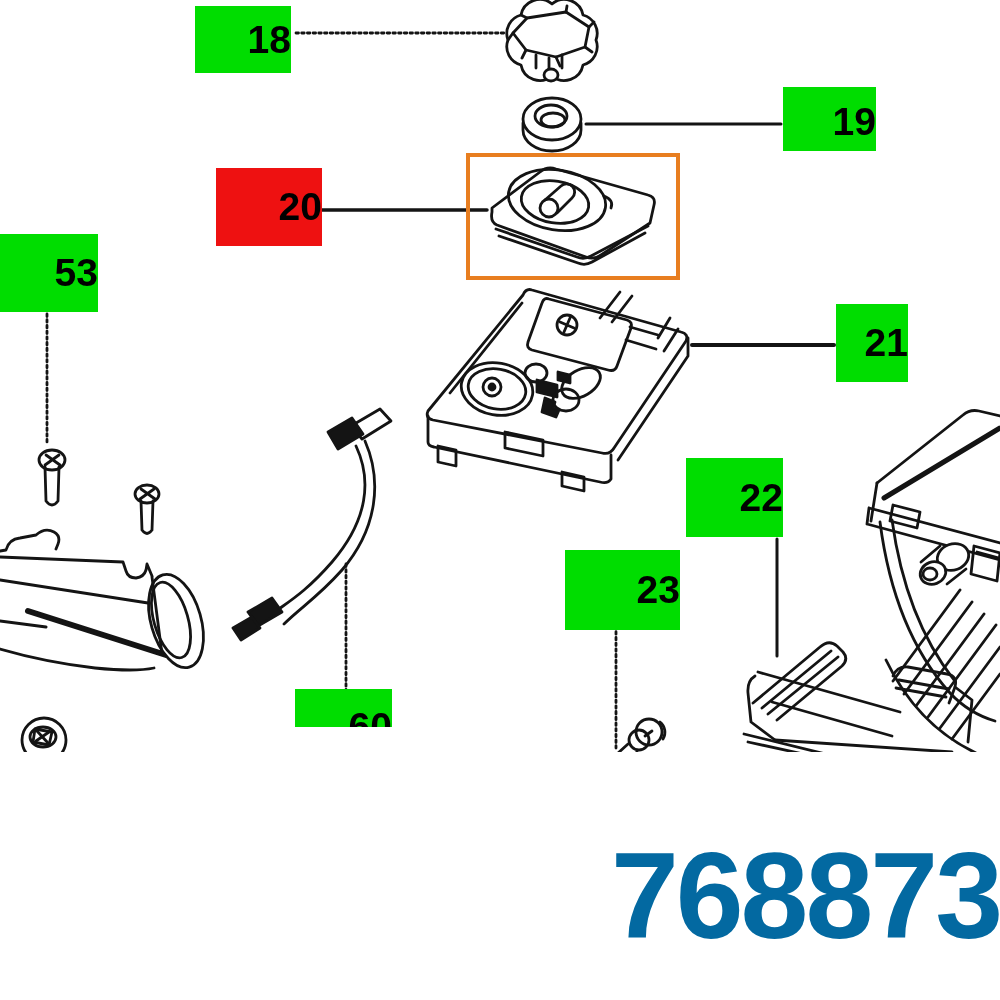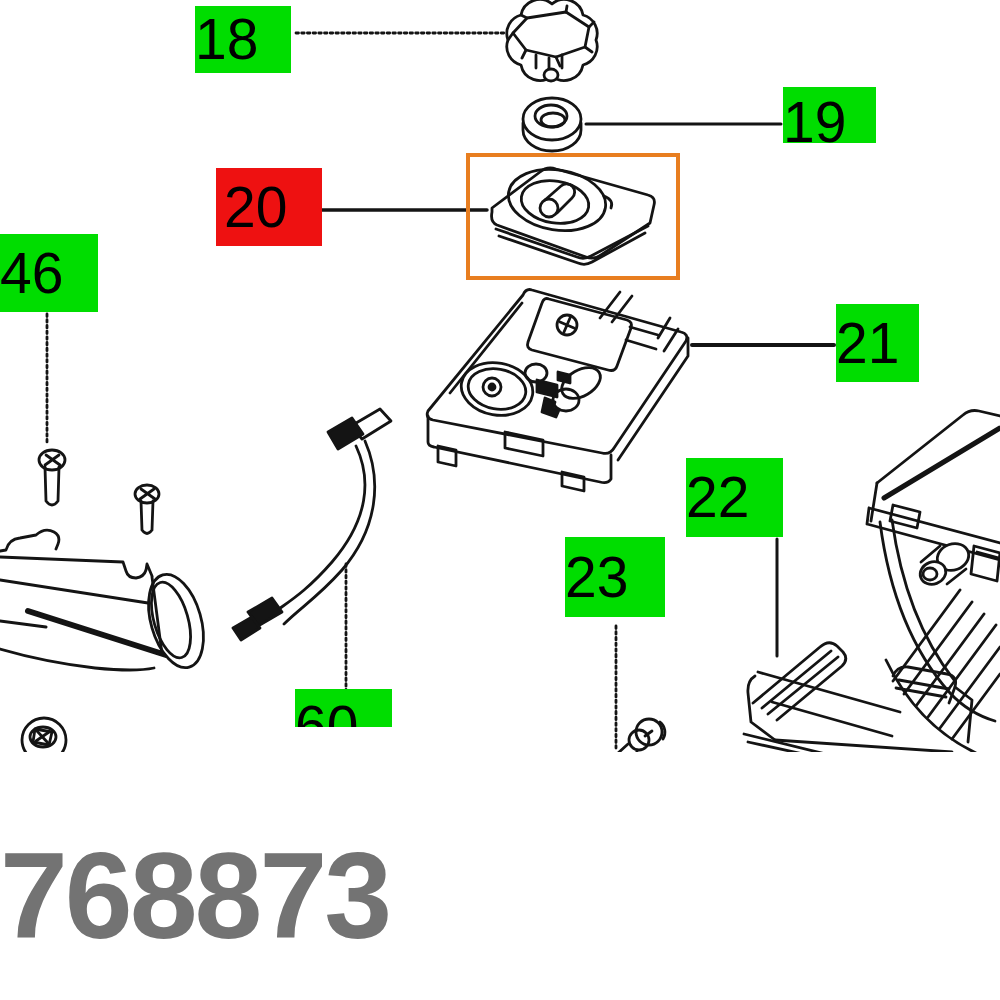--- a/index.html
+++ b/index.html
@@ -6,8 +6,8 @@
   #page{position:relative;width:1000px;height:1000px;background:#ffffff;overflow:hidden;
         font-family:"Liberation Sans",sans-serif;}
   #art{position:absolute;left:0;top:0;z-index:1;}
-  .callout{position:absolute;z-index:3;text-align:left;color:#000;
-           font-weight:normal;font-size:57px;overflow:hidden;}
+  .callout{position:absolute;z-index:3;text-align:right;color:#000;
+           font-weight:bold;font-size:39px;overflow:hidden;}
   .callout span{display:block;}
   .green{background:#00dd00;}
   .red{background:#ee1111;padding-left:8px;}

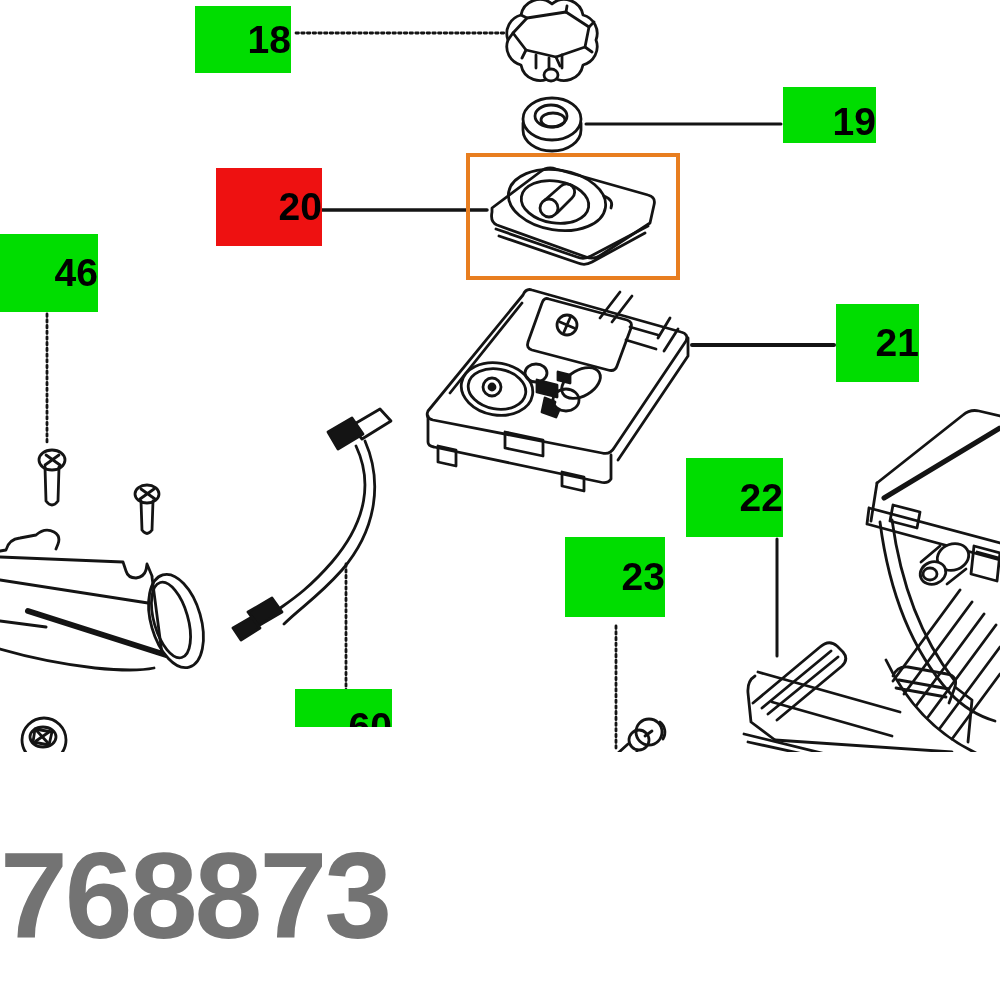--- a/index.html
+++ b/index.html
@@ -173,7 +173,7 @@
   <div class="callout green" style="left:195px;top:6px;width:96px;height:67px;line-height:67px">
     <span>18</span>
   </div>
-  <div class="callout green" style="left:783px;top:87px;width:93px;height:56px;line-height:70px">
+  <div class="callout green" style="left:783px;top:87px;width:93px;height:64px;line-height:70px">
     <span>19</span>
   </div>
   <div class="callout red" style="left:216px;top:168px;width:98px;height:78px;line-height:78px">

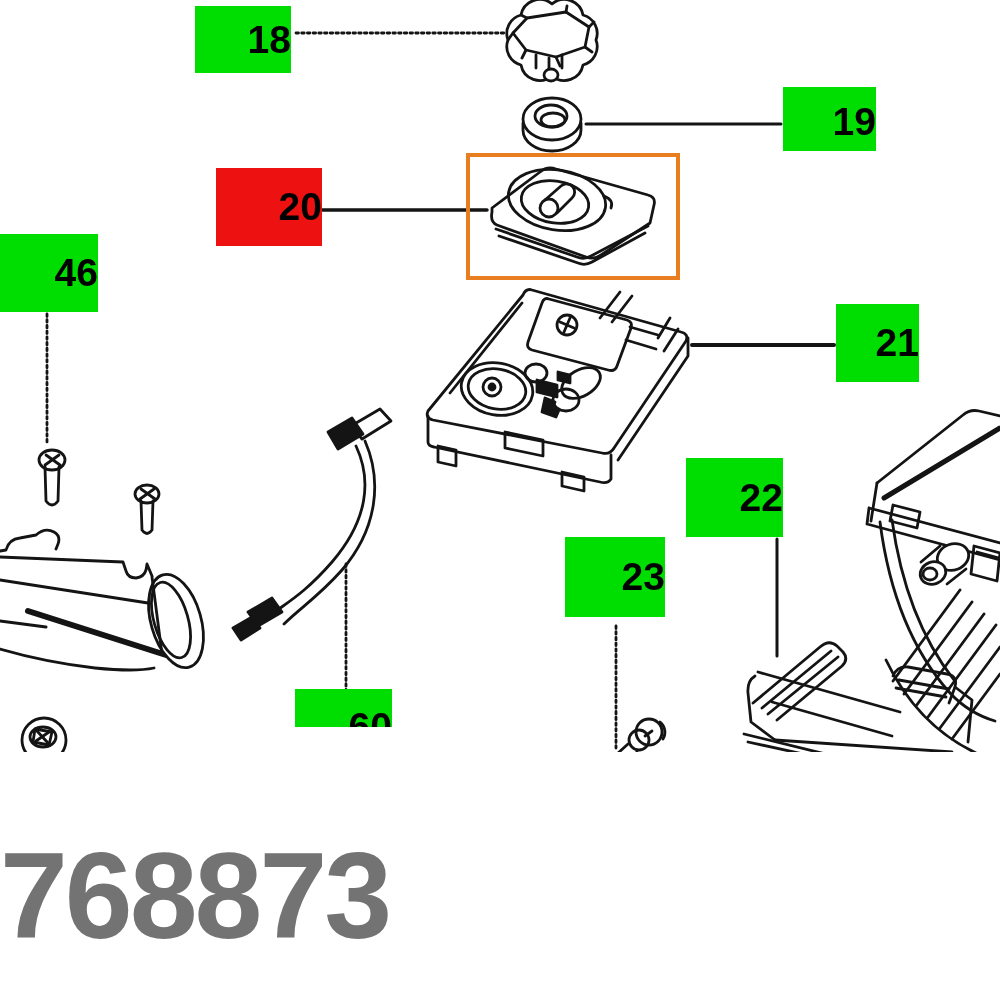--- a/index.html
+++ b/index.html
@@ -180,7 +180,7 @@
     <span>20</span>
   </div>
   <div class="callout green" style="left:0px;top:234px;width:98px;height:78px;line-height:78px">
-    <span>46</span>
+    <span>53</span>
   </div>
   <div class="callout green" style="left:836px;top:304px;width:83px;height:78px;line-height:78px">
     <span>21</span>

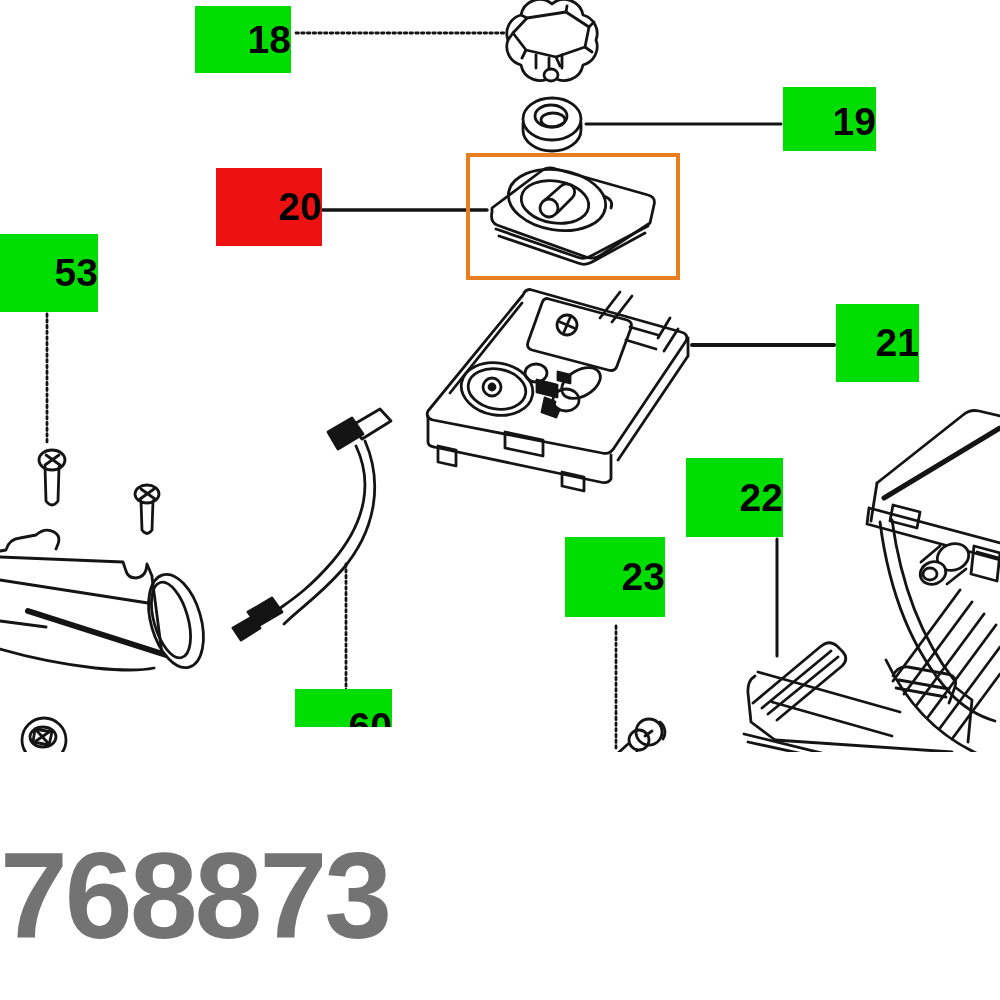--- a/index.html
+++ b/index.html
@@ -182,7 +182,7 @@
   <div class="callout green" style="left:0px;top:234px;width:98px;height:78px;line-height:78px">
     <span>53</span>
   </div>
-  <div class="callout green" style="left:836px;top:304px;width:83px;height:78px;line-height:78px">
+  <div class="callout green" style="left:836px;top:304px;width:72px;height:78px;line-height:78px">
     <span>21</span>
   </div>
   <div class="callout green" style="left:686px;top:458px;width:97px;height:79px;line-height:79px">

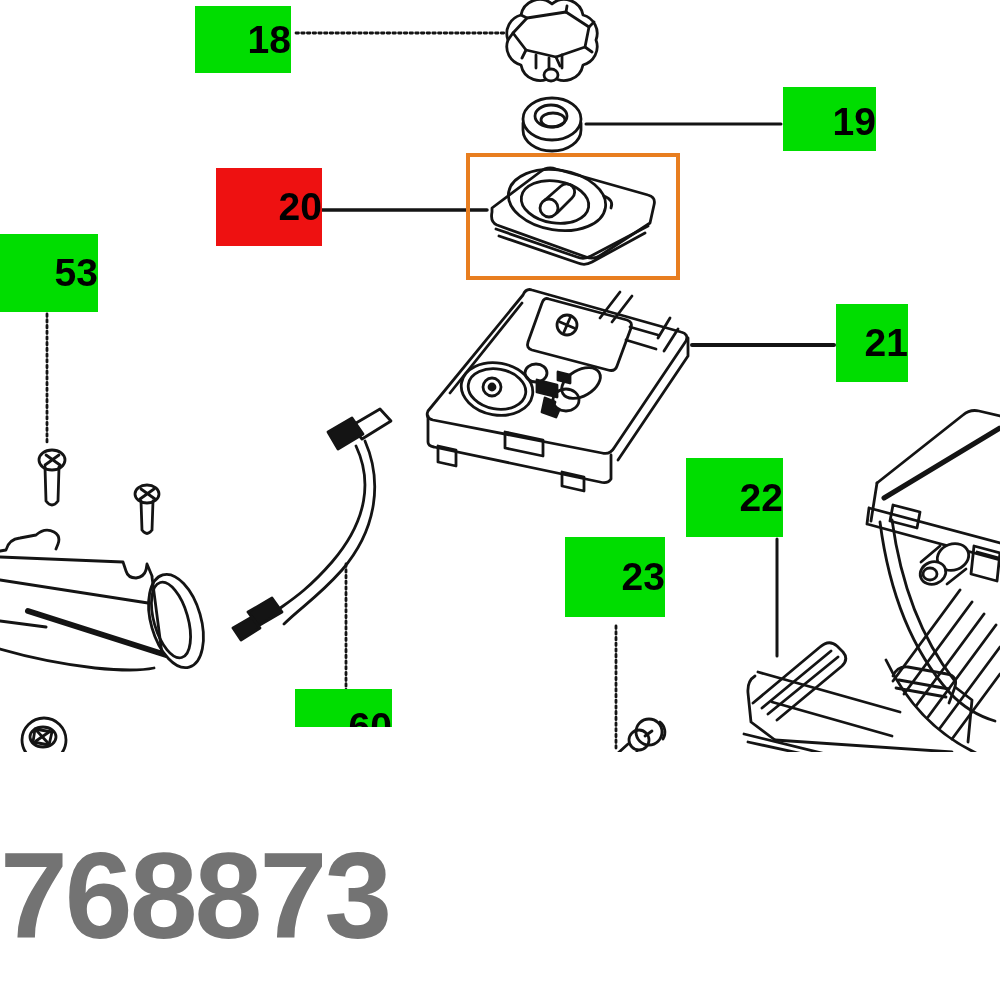--- a/index.html
+++ b/index.html
@@ -188,7 +188,7 @@
   <div class="callout green" style="left:686px;top:458px;width:97px;height:79px;line-height:79px">
     <span>22</span>
   </div>
-  <div class="callout green" style="left:565px;top:537px;width:100px;height:80px;line-height:80px">
+  <div class="callout green" style="left:565px;top:550px;width:115px;height:80px;line-height:80px">
     <span>23</span>
   </div>
   <div class="callout green" style="left:295px;top:689px;width:97px;height:38px;line-height:75px">

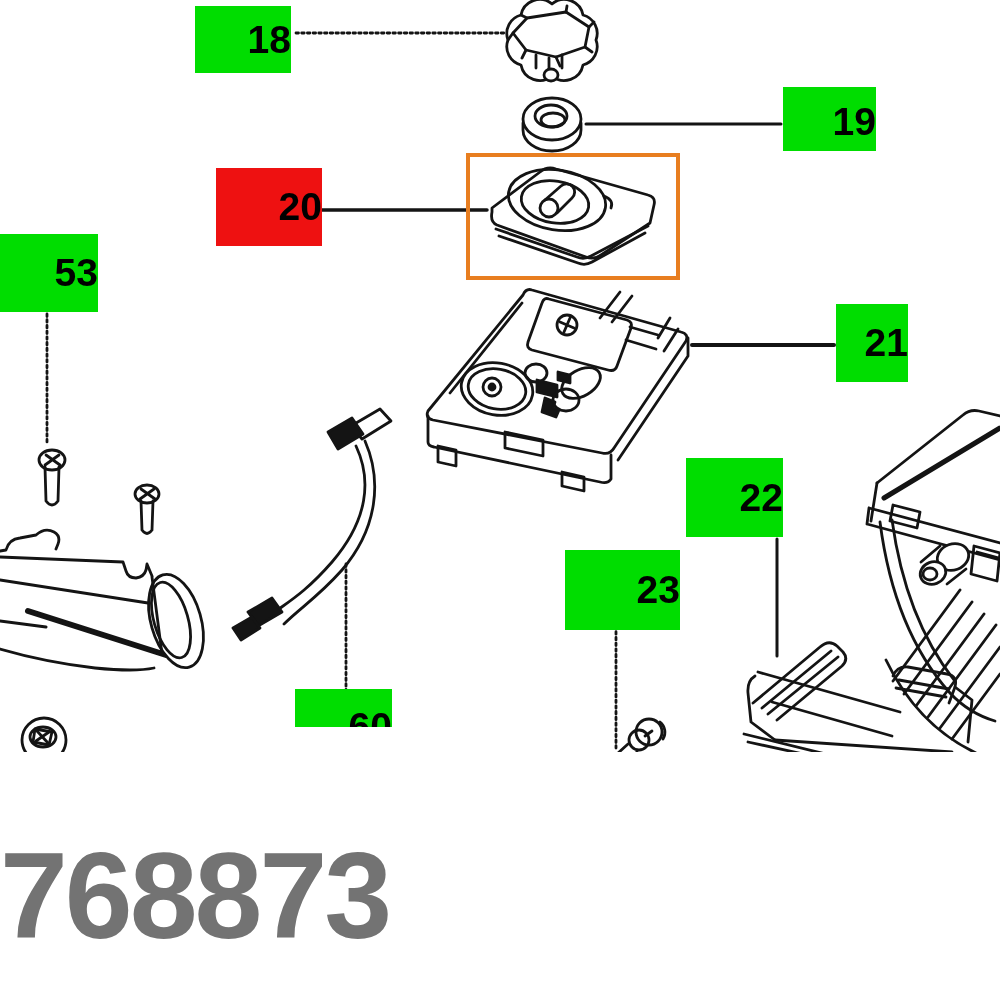--- a/index.html
+++ b/index.html
@@ -12,8 +12,8 @@
   .green{background:#00dd00;}
   .red{background:#ee1111;padding-left:8px;}
   #hl-box{position:absolute;z-index:2;border:4px solid #e87e20;background:transparent;}
-  #part-number{position:absolute;z-index:3;left:0;top:826px;width:1000px;text-align:left;
-               font-weight:bold;font-size:122px;letter-spacing:-3px;color:#737373;
+  #part-number{position:absolute;z-index:3;left:0;top:826px;width:1000px;text-align:right;
+               font-weight:bold;font-size:122px;letter-spacing:-3px;color:#0369a1;
                font-family:"Liberation Sans",sans-serif;}
 </style>
 </head>

